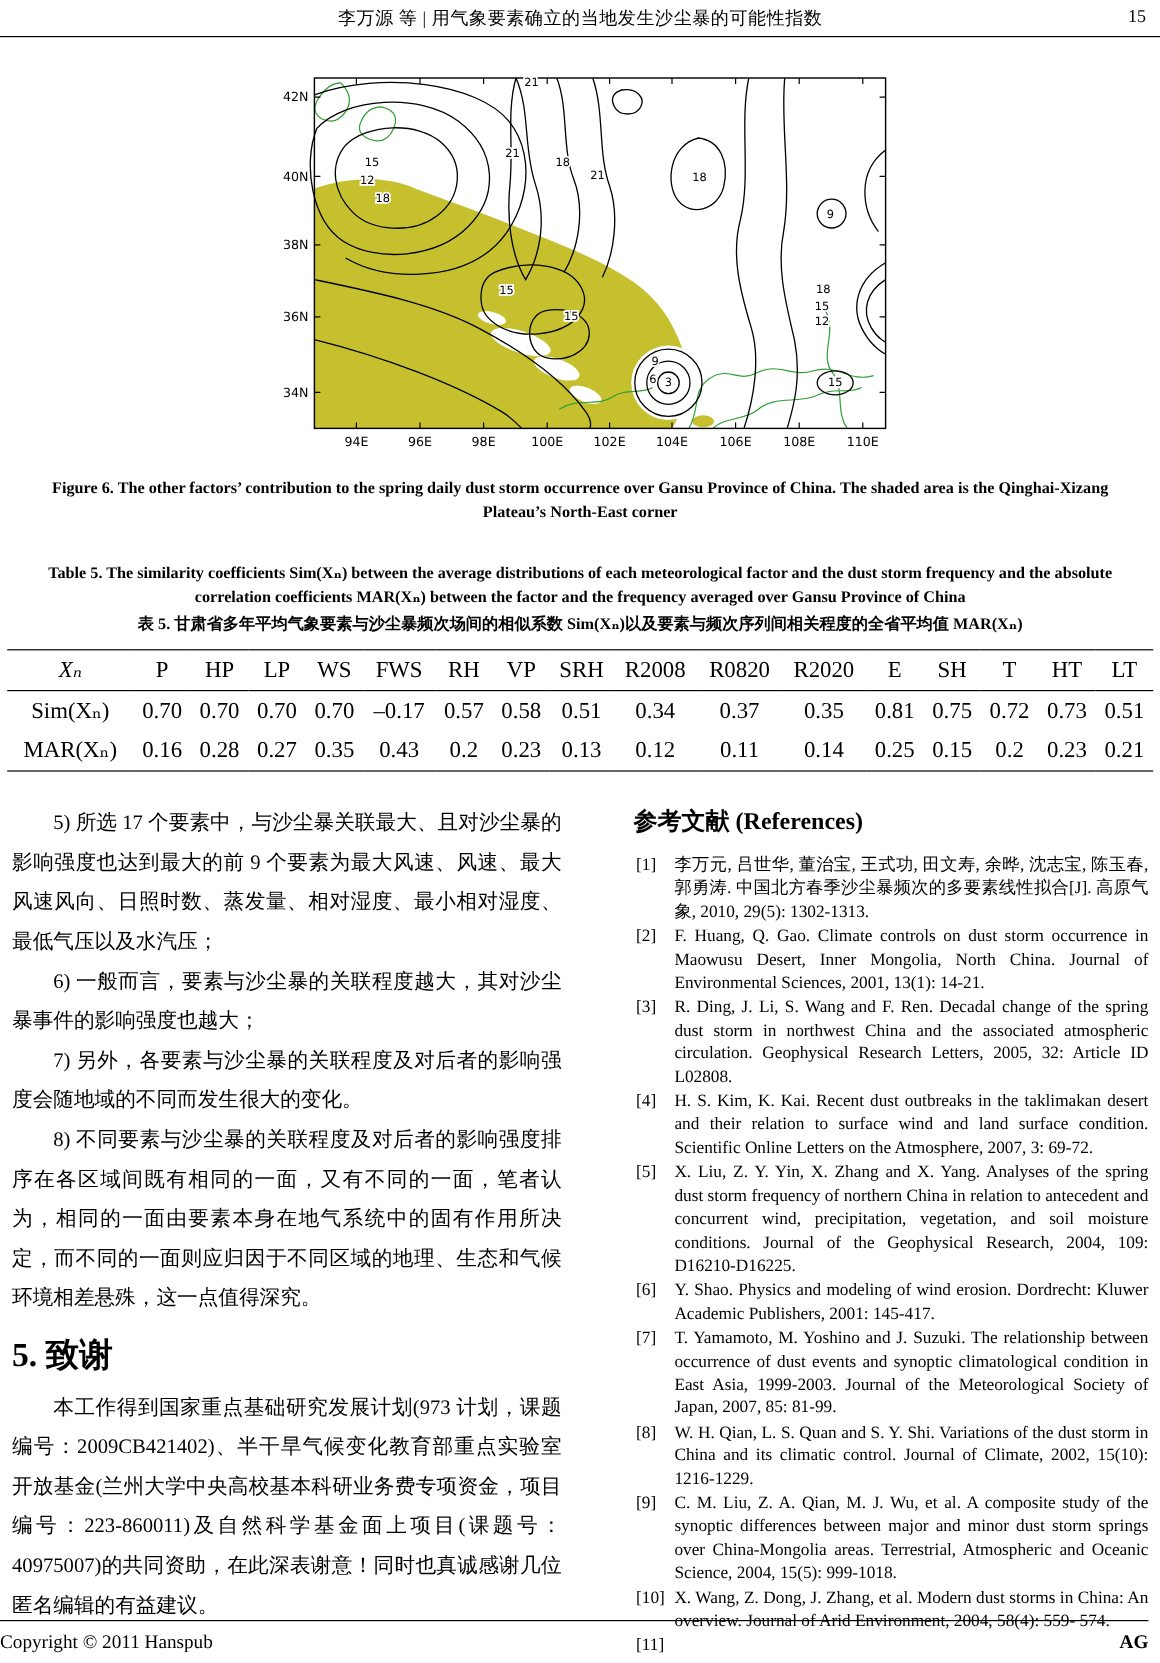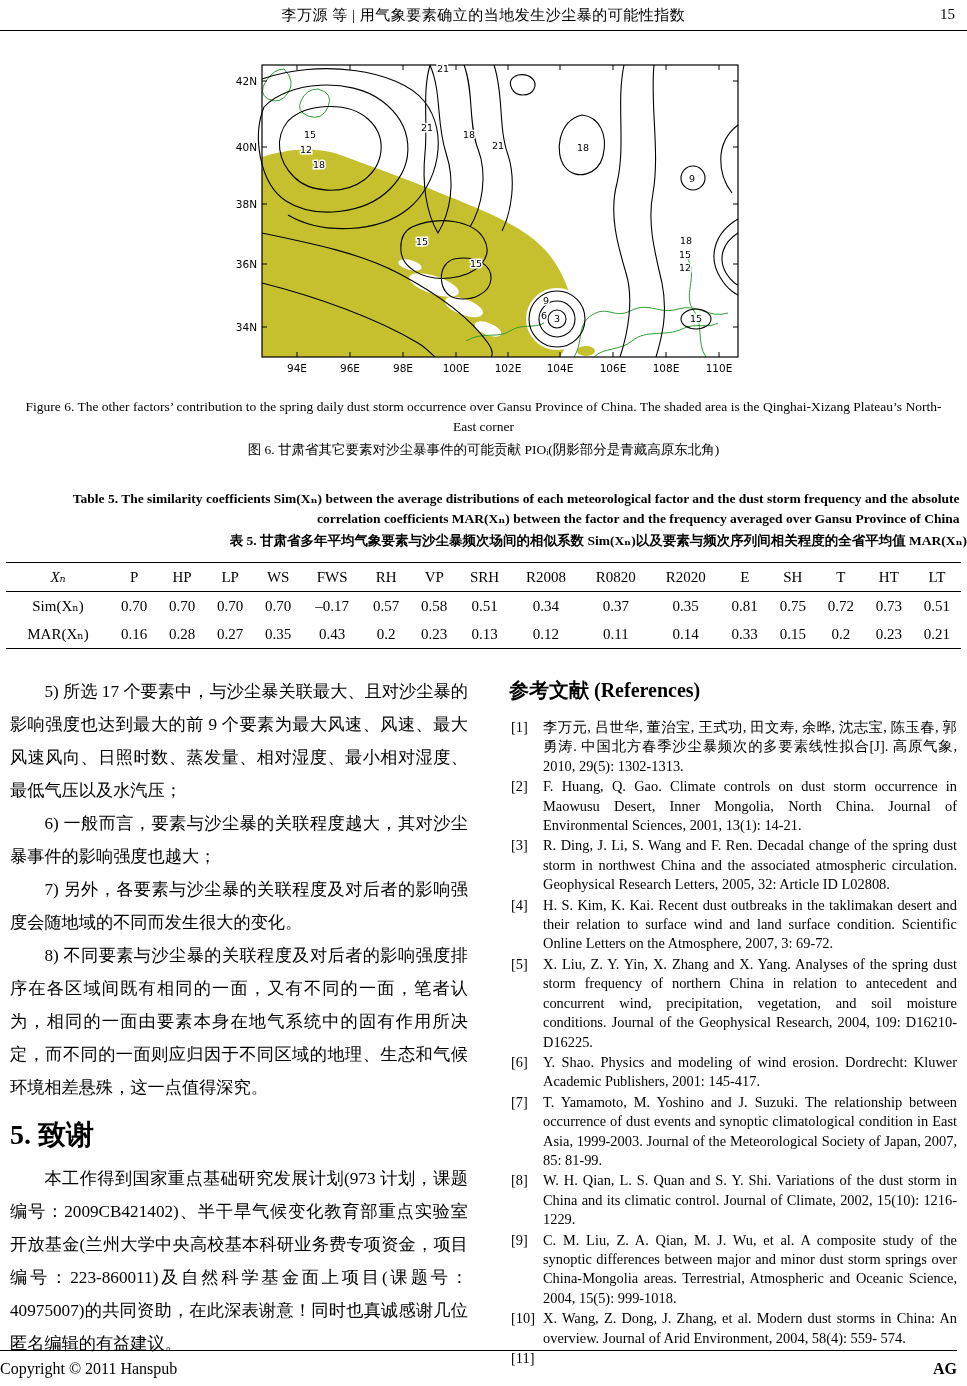--- a/index.html
+++ b/index.html
@@ -14,7 +14,7 @@
   svg{display:block;}
   .tick{font-family:"DejaVu Sans",sans-serif;font-size:10.5px;fill:#000;}
   .clab{font-family:"DejaVu Sans",sans-serif;font-size:9.5px;fill:#000;paint-order:stroke;stroke:#fff;stroke-width:3px;}
-  .figcap{font-weight:normal;text-align:center;}
+  .figcap{font-weight:bold;text-align:center;}
   .figcap.en{font-size:13.5px;line-height:1.5;max-width:935px;margin:16px auto 0;}
   .figcap.zh{font-size:13.5px;margin-top:3px;}
   .tabcap{font-weight:bold;text-align:right;}

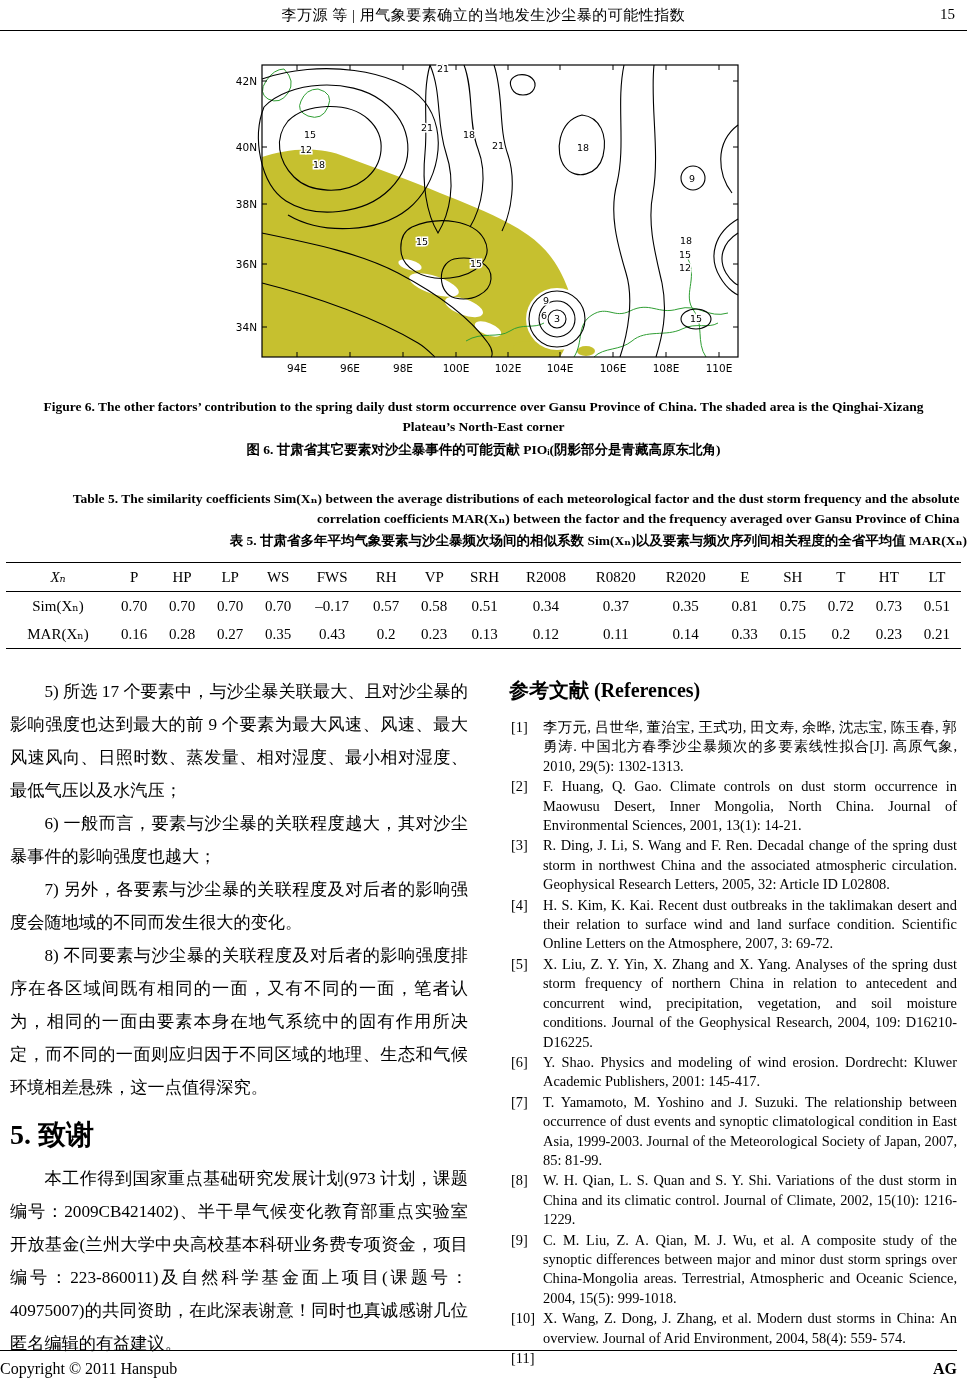--- a/index.html
+++ b/index.html
@@ -167,7 +167,6 @@
   </div>
 
   <div class="figcap en">Figure 6. The other factors’ contribution to the spring daily dust storm occurrence over Gansu Province of China. The shaded area is the Qinghai-Xizang Plateau’s North-East corner</div>
-  <div class="figcap zh">图 6. 甘肃省其它要素对沙尘暴事件的可能贡献 PIOᵢ(阴影部分是青藏高原东北角)</div>
 
   <div class="tabcap en">Table 5. The similarity coefficients Sim(Xₙ) between the average distributions of each meteorological factor and the dust storm frequency and the absolute correlation coefficients MAR(Xₙ) between the factor and the frequency averaged over Gansu Province of China</div>
   <div class="tabcap zh">表 5. 甘肃省多年平均气象要素与沙尘暴频次场间的相似系数 Sim(Xₙ)以及要素与频次序列间相关程度的全省平均值 MAR(Xₙ)</div>

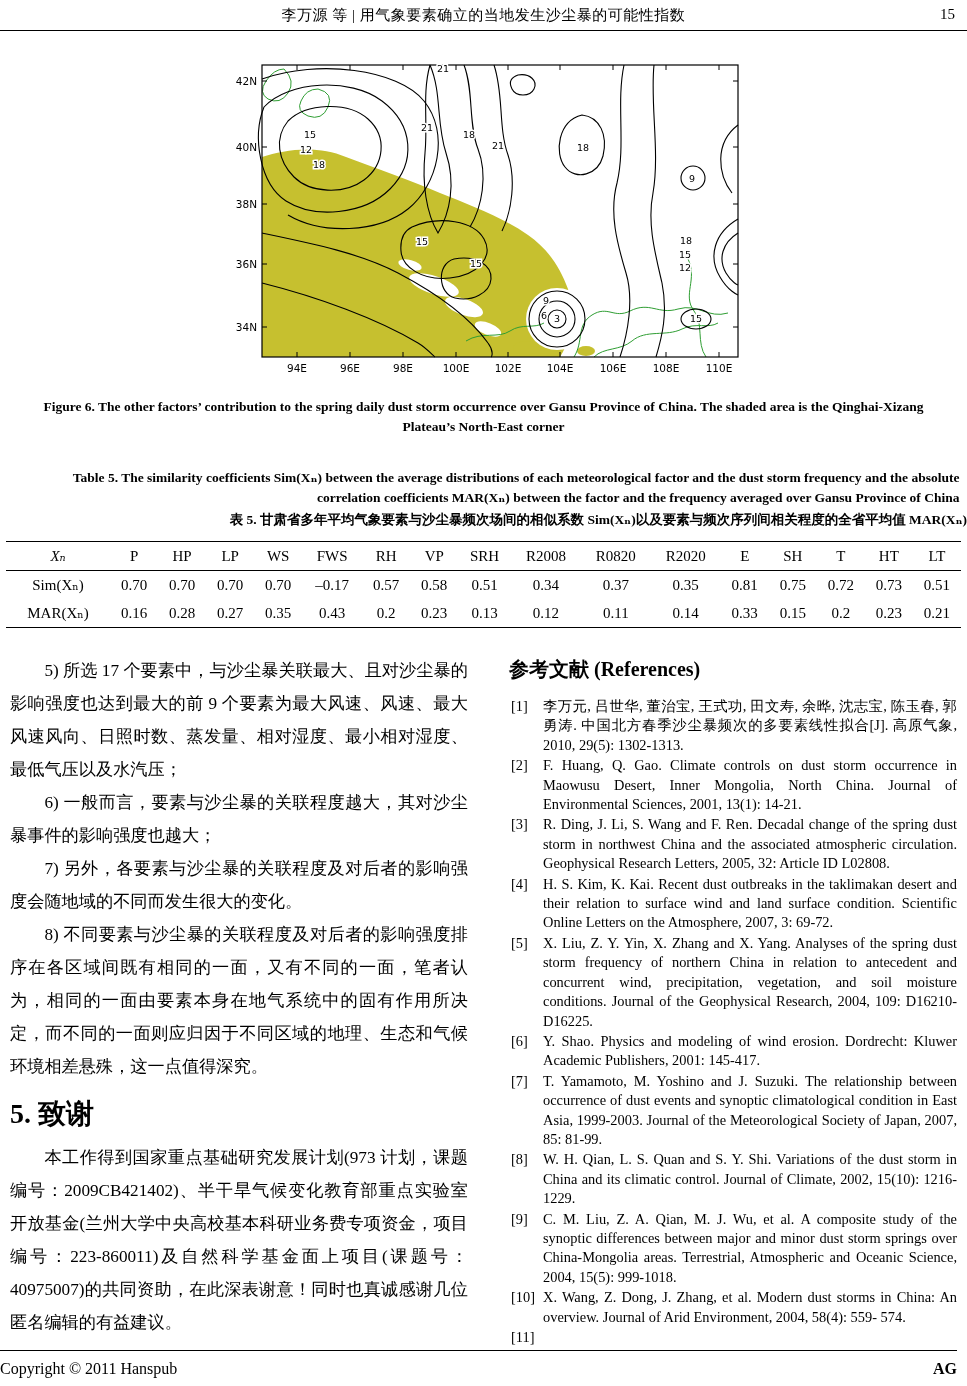--- a/index.html
+++ b/index.html
@@ -17,7 +17,7 @@
   .figcap{font-weight:bold;text-align:center;}
   .figcap.en{font-size:13.5px;line-height:1.5;max-width:935px;margin:16px auto 0;}
   .figcap.zh{font-size:13.5px;margin-top:3px;}
-  .tabcap{font-weight:bold;text-align:right;}
+  .tabcap{font-weight:bold;text-align:center;}
   .tabcap.en{font-size:13.5px;line-height:1.5;max-width:952px;margin:30px auto 0;}
   .tabcap.zh{font-size:13.5px;margin-top:3px;}
   

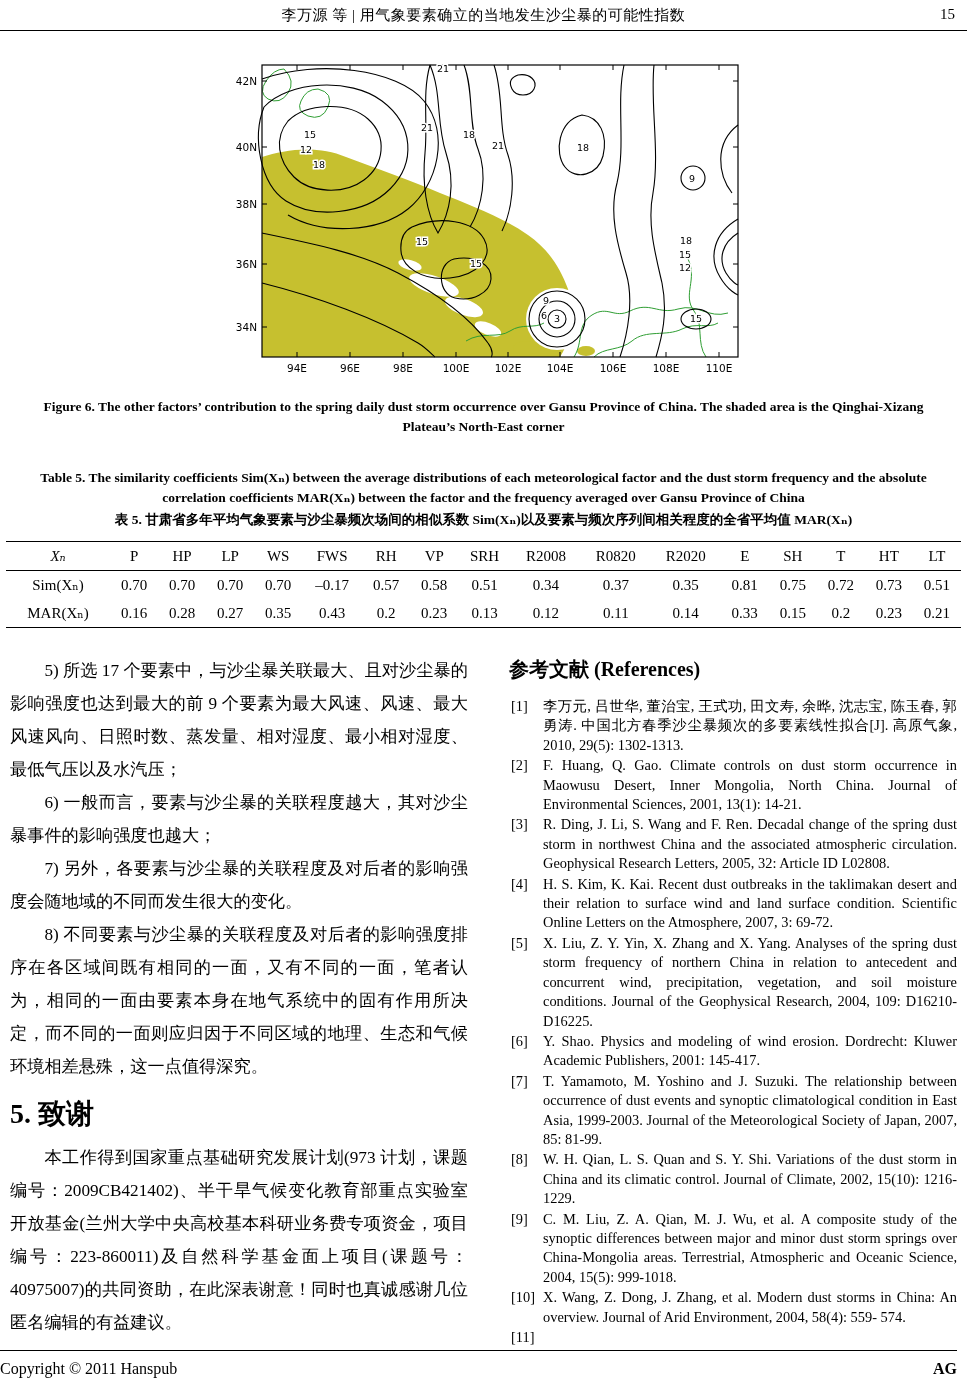--- a/index.html
+++ b/index.html
@@ -22,7 +22,7 @@
   .tabcap.zh{font-size:13.5px;margin-top:3px;}
   
   table.sim{width:955px;margin:12px auto 0;border-collapse:collapse;border-top:1.6px solid #000;border-bottom:1.6px solid #000;
-            font-size:15px;}
+            font-size:19px;}
   table.sim thead tr{border-bottom:1px solid #000;}
   table.sim th,table.sim td{padding:5px 2px;text-align:center;font-weight:normal;}
   table.sim th.xn{font-style:italic;}

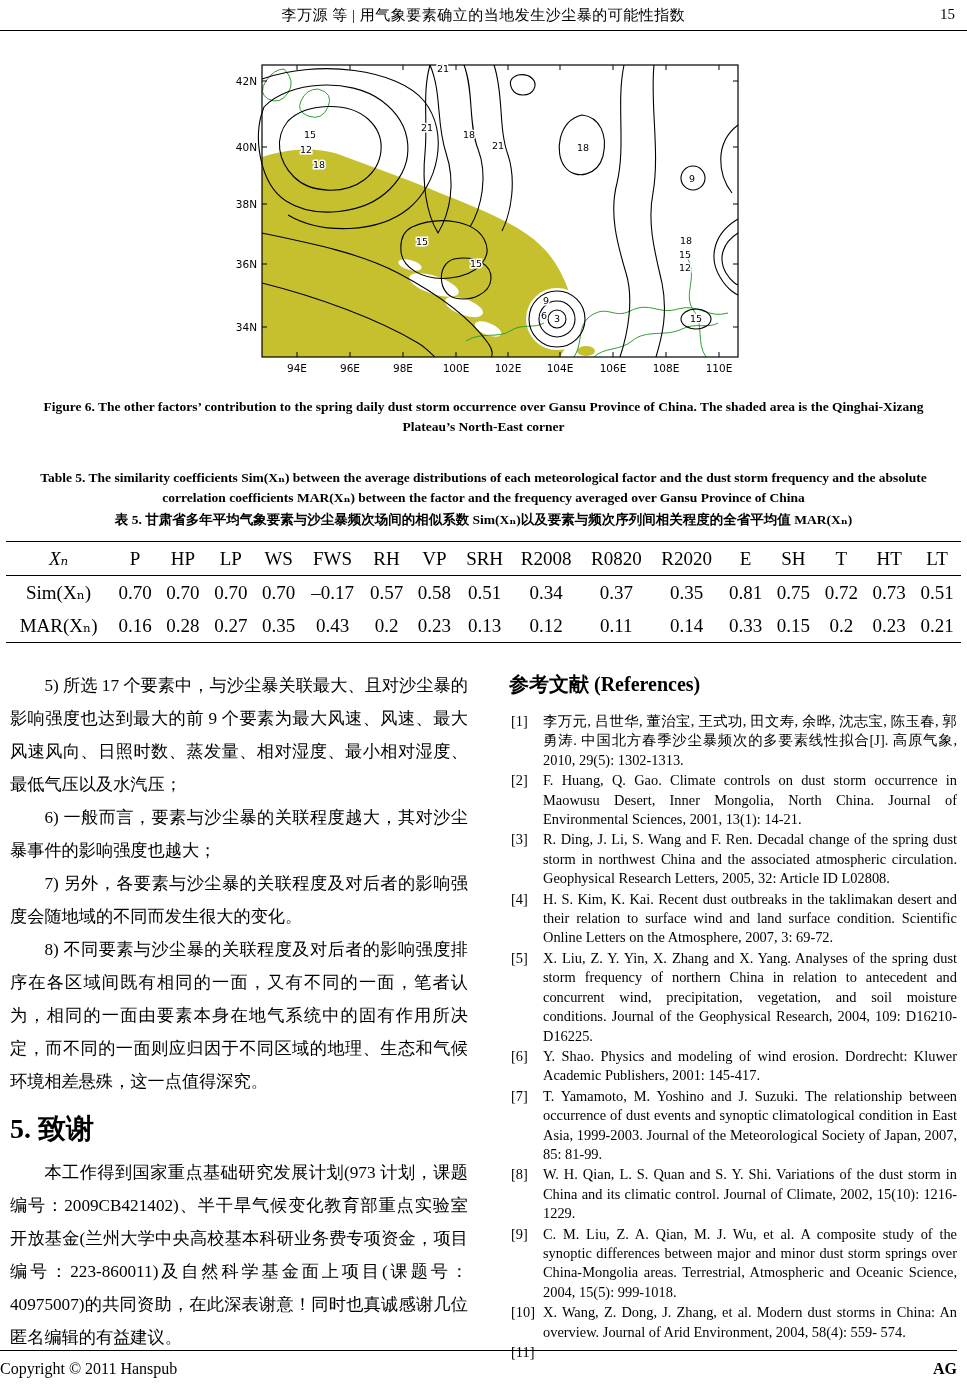--- a/index.html
+++ b/index.html
@@ -226,7 +226,7 @@
           <td>0.12</td>
           <td>0.11</td>
           <td>0.14</td>
-          <td>0.33</td>
+          <td>0.25</td>
           <td>0.15</td>
           <td>0.2</td>
           <td>0.23</td>

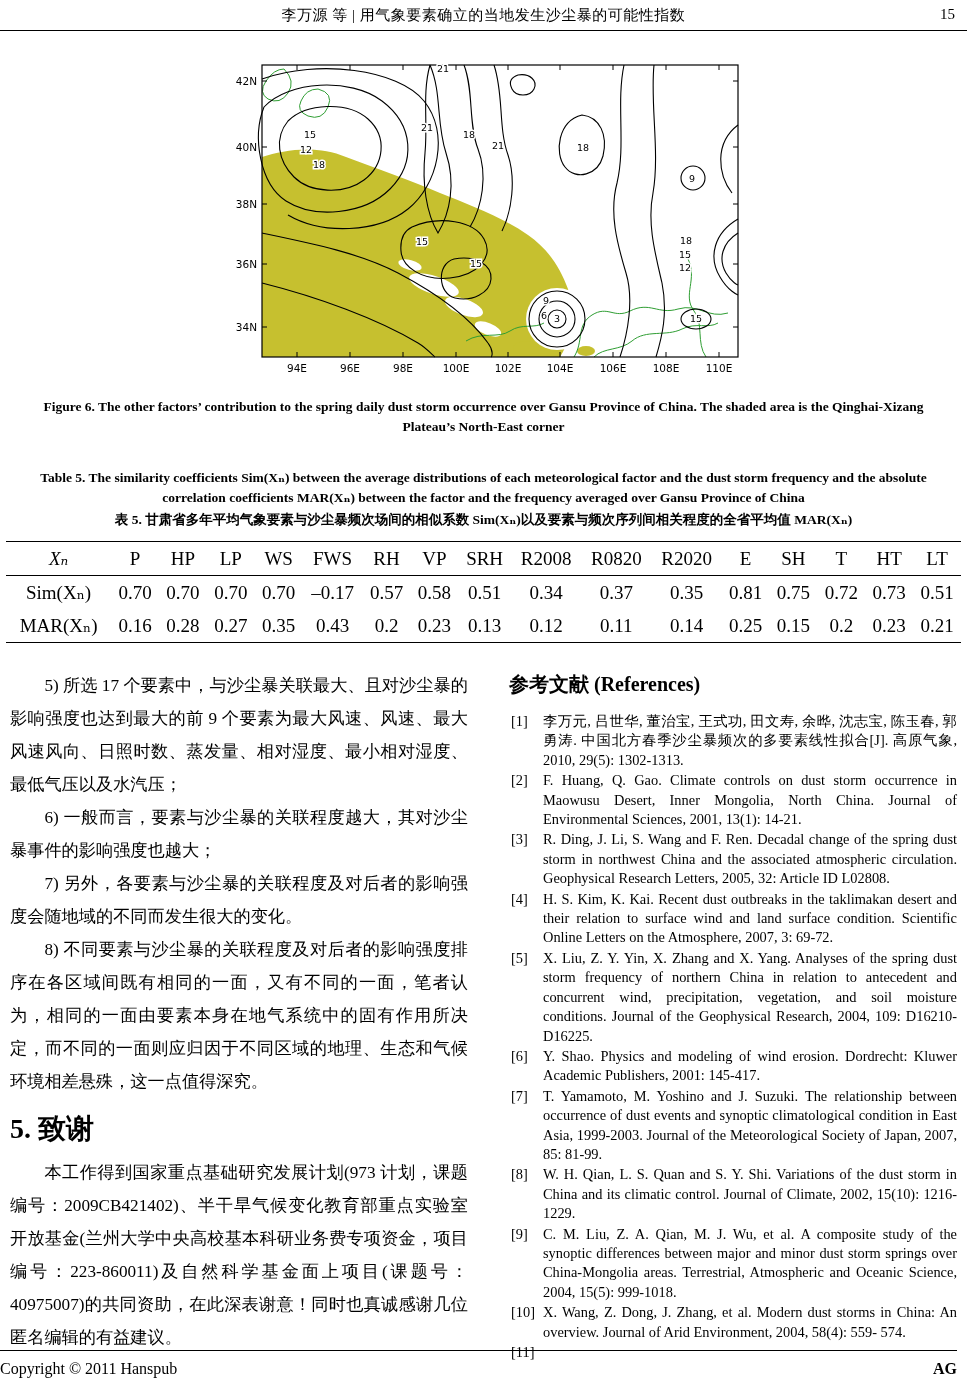--- a/index.html
+++ b/index.html
@@ -27,7 +27,7 @@
   table.sim th,table.sim td{padding:5px 2px;text-align:center;font-weight:normal;}
   table.sim th.xn{font-style:italic;}
   
-  .cols{display:flex;gap:41px;margin:26px 10px 0;}
+  .cols{display:flex;gap:60px;margin:26px 10px 0;}
   .col-left{width:458px;flex:none;}
   .col-right{flex:1;min-width:0;}
   .col-left p{margin:0;font-size:17.2px;line-height:33px;text-align:justify;text-indent:2em;}

